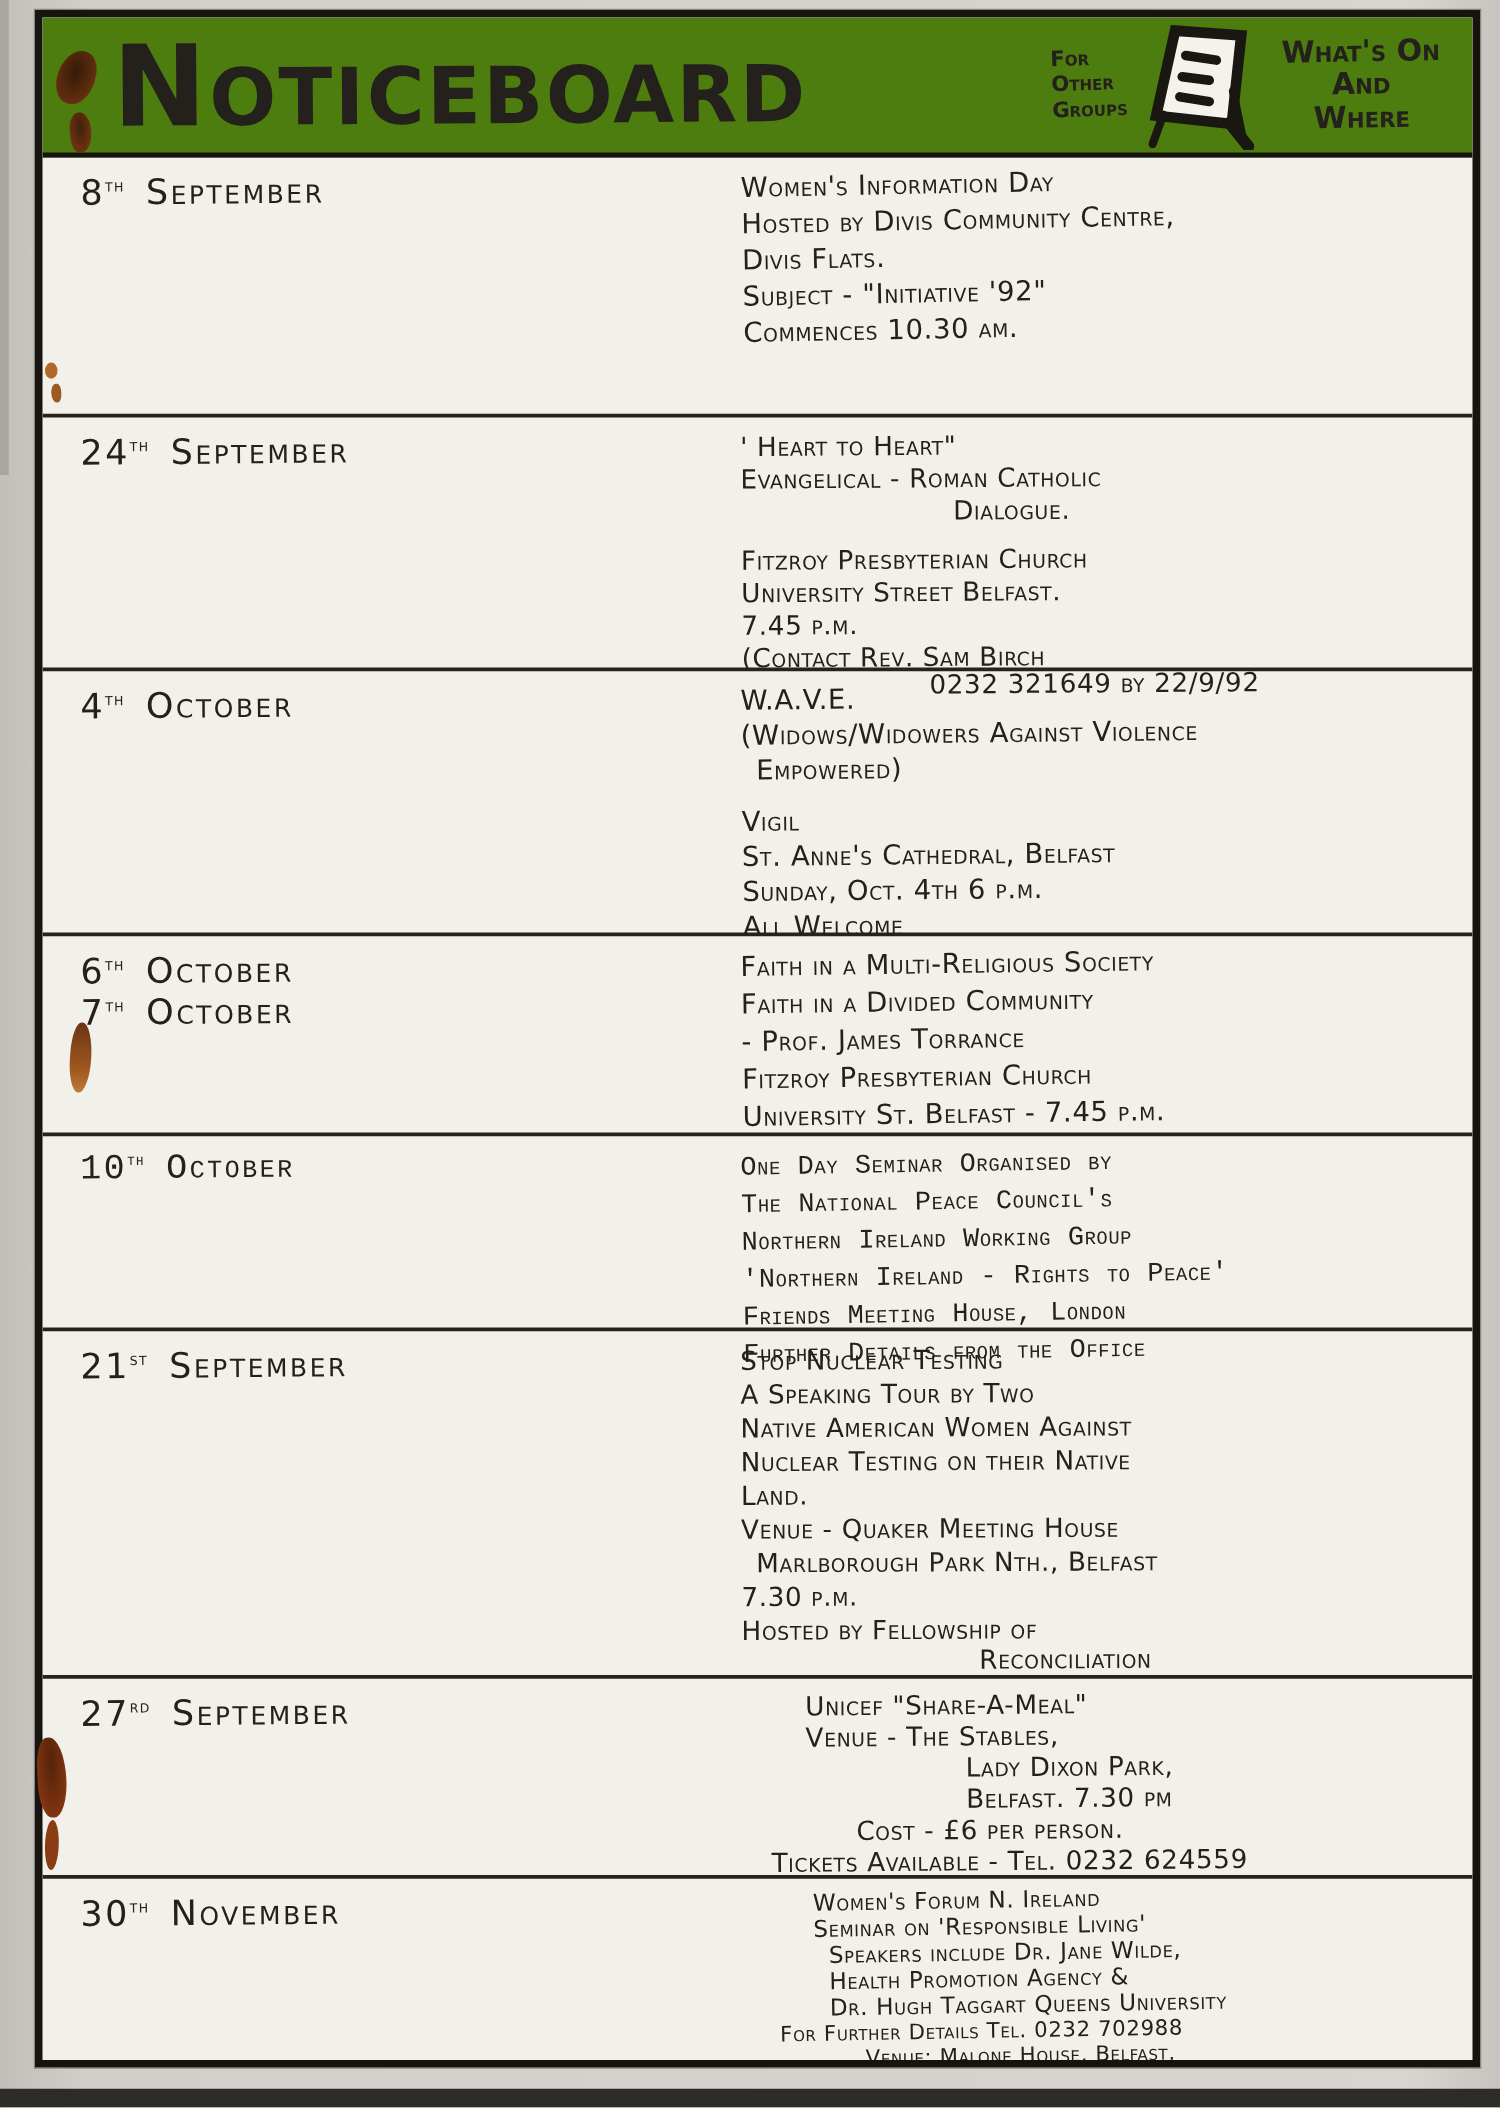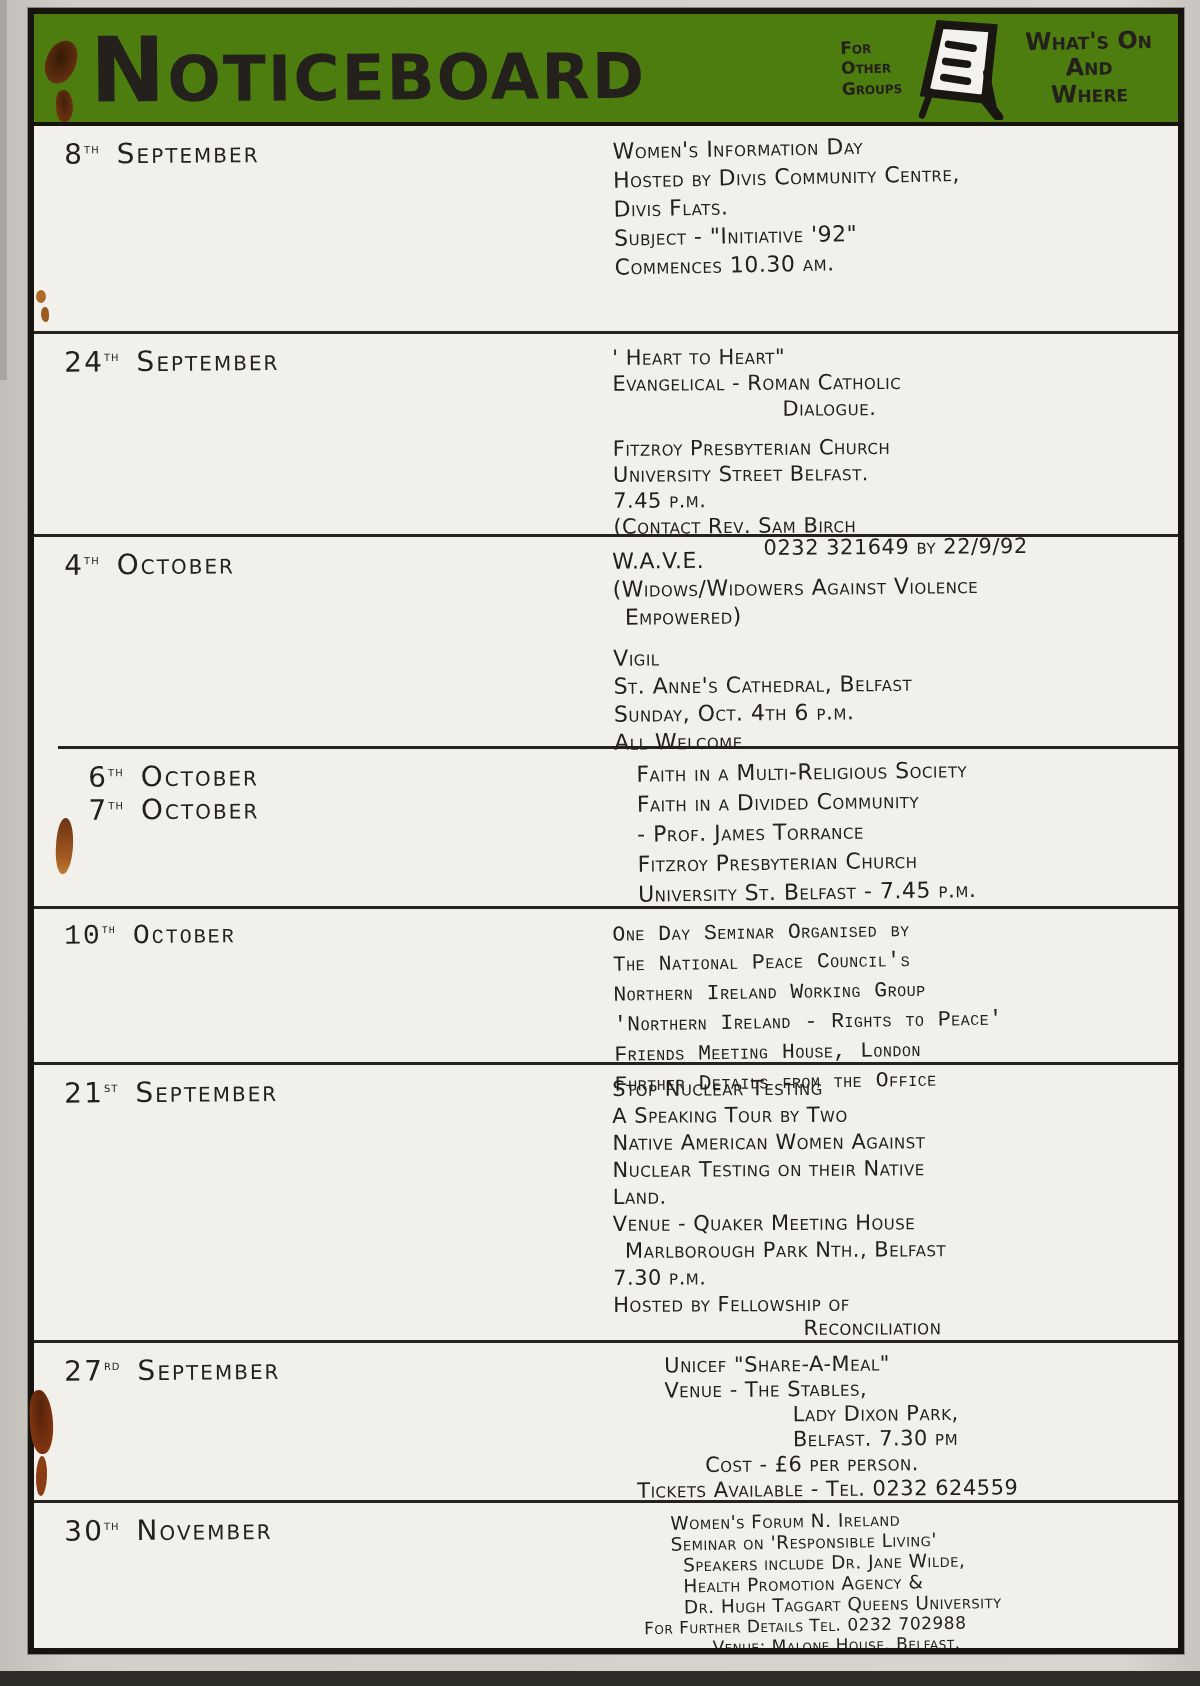--- a/index.html
+++ b/index.html
@@ -36,7 +36,7 @@
   .sign-icon { width:96px; height:104px; flex:0 0 auto; }
 
   
-  .row { display:flex;gap:20px; }
+  .row { display:flex; }
   .row + .row { border-top:3px solid #26231e; }
   .date-cell { width:540px; padding:12px 0 0 30px; font-size:28px; letter-spacing:2px; transform:rotate(-0.5deg); transform-origin:left top; }
   .date-line { white-space:nowrap; }

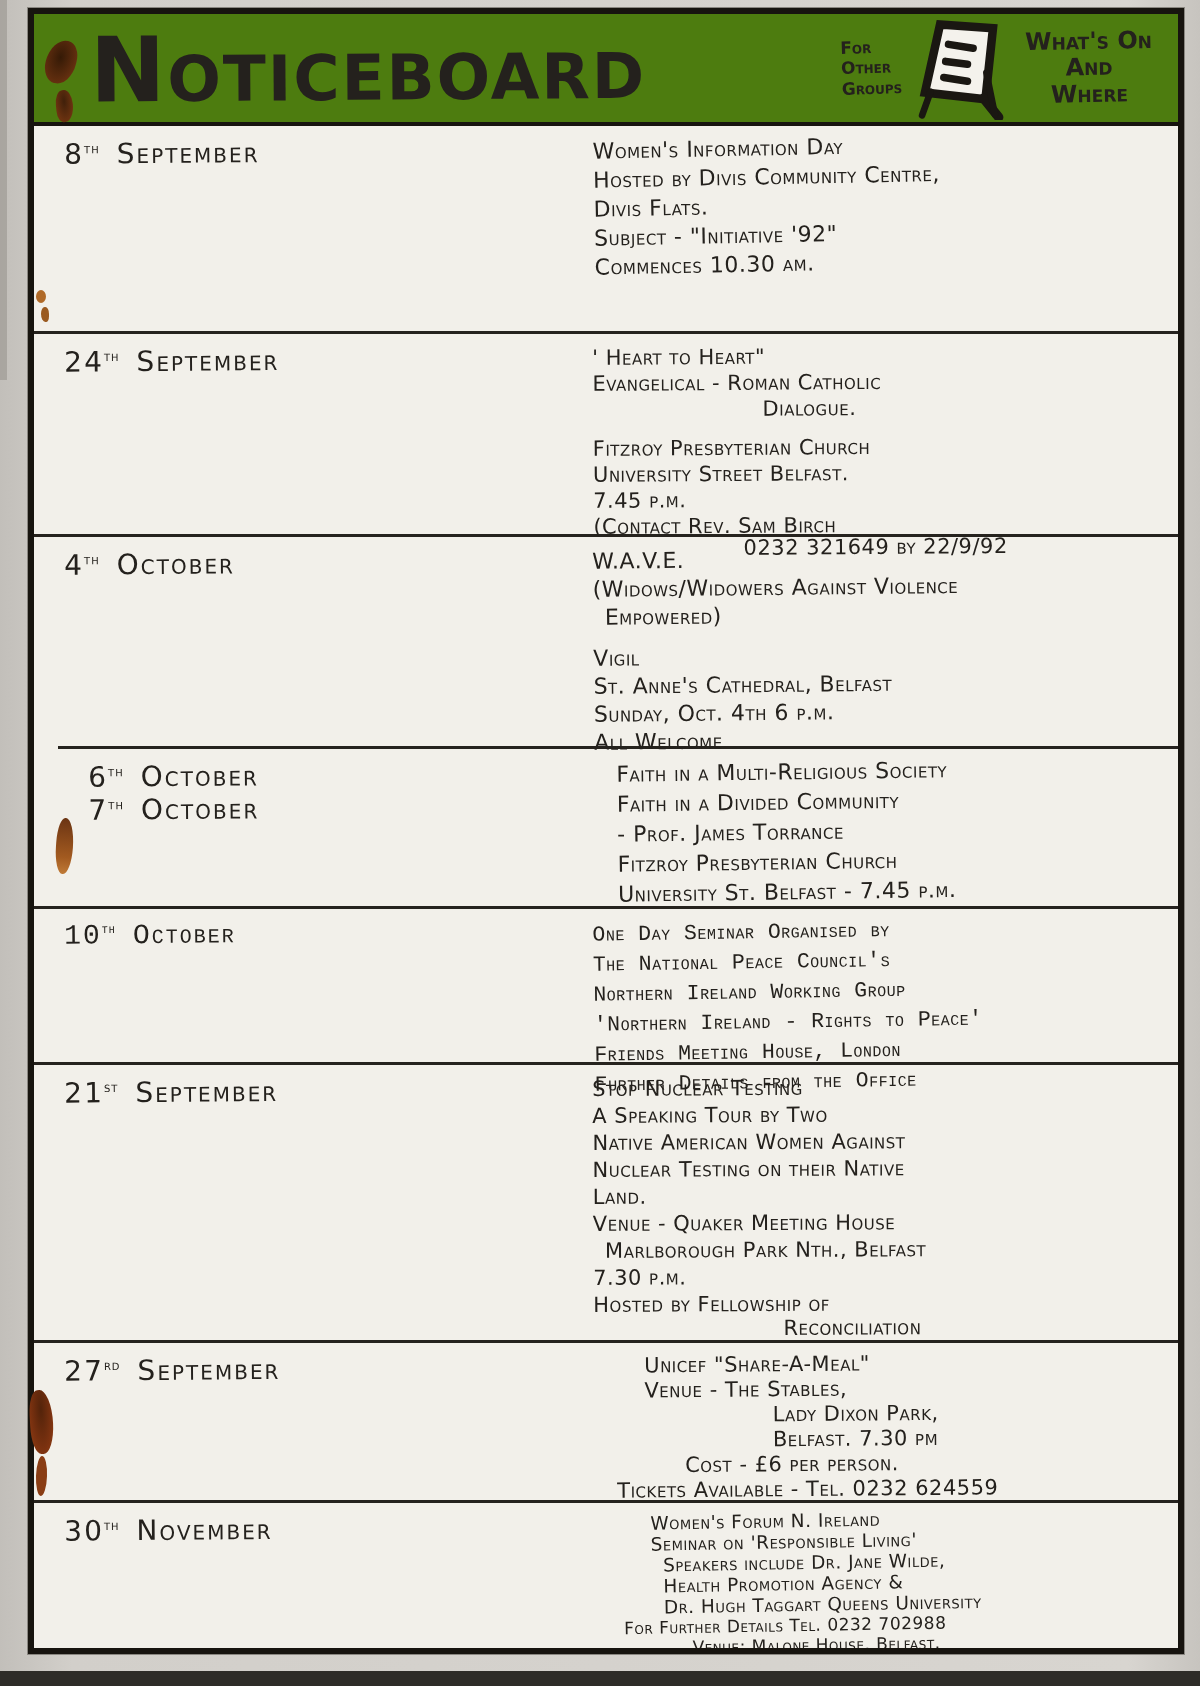--- a/index.html
+++ b/index.html
@@ -48,7 +48,7 @@
   .r0 { height:160px; } .r0 .line { line-height:29px; } .r0 .details { transform:rotate(-1.1deg); }
   .r1 { height:203px;margin-top:45px; } .r1 .line { line-height:26px; font-size:21px; } .r1 .details { transform:rotate(-0.4deg); }
   .r2 { height:212px; } .r2 .line { line-height:28px; } .r2 .details { transform:rotate(-0.6deg); }
-  .r3 { height:160px;margin-left:24px; } .r3 .line { line-height:30px; } .r3 .details { transform:rotate(-0.8deg); }
+  .r3 { height:160px; } .r3 .line { line-height:30px; } .r3 .details { transform:rotate(-0.8deg); }
   .r4 { height:156px;font-family:Liberation Mono, monospace; } .r4 .line { line-height:30px; font-size:21.5px; } .r4 .details { transform:rotate(-0.9deg); }
   .r5 { height:278px; } .r5 .line { line-height:27px; font-size:21px; } .r5 .details { transform:rotate(-0.3deg); }
   .r6 { height:160px; } .r6 .line { line-height:25px; font-size:21px; } .r6 .details { padding-left:70px; transform:rotate(-0.5deg); }

